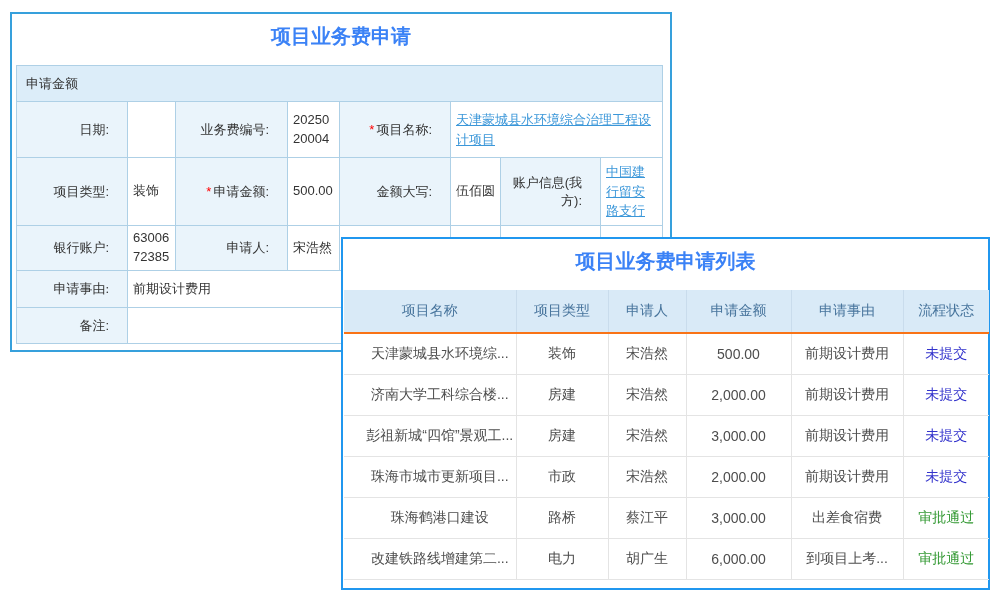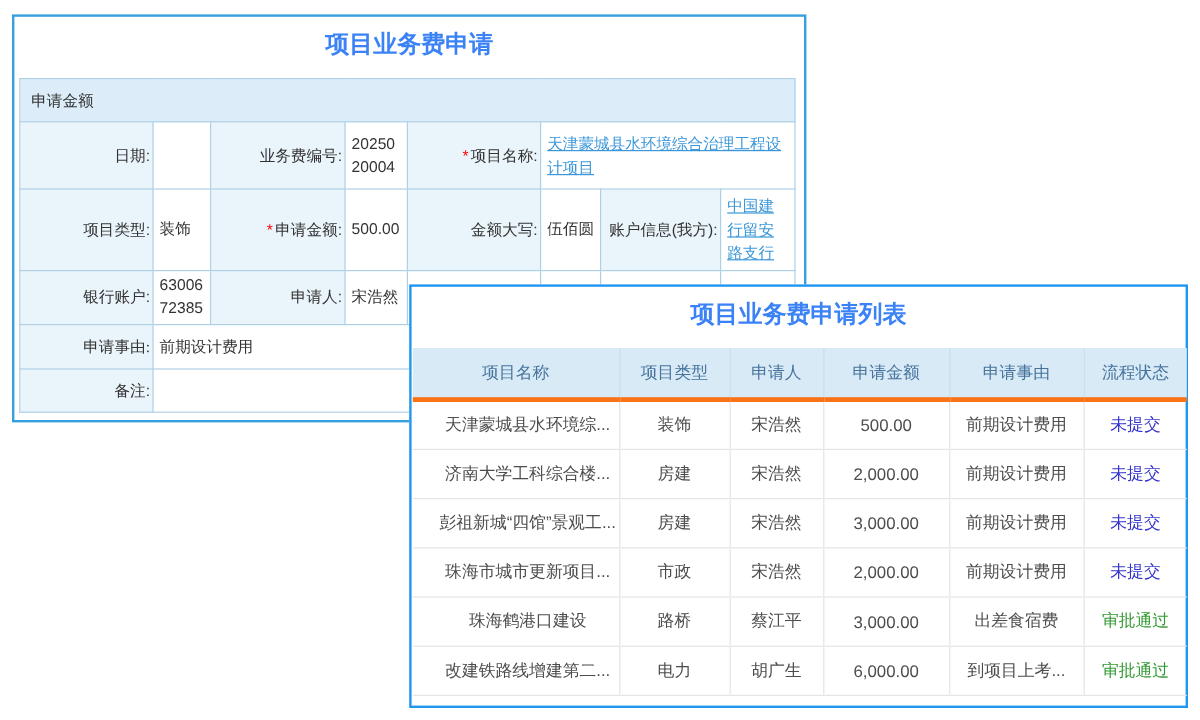--- a/index.html
+++ b/index.html
@@ -22,7 +22,7 @@
   }
   table.form-table td { border:1px solid #aed0e6; vertical-align:middle; }
   td.section-cell { background:#dcedf9; height:36px; padding-left:9px; font-size:13px; color:#333; }
-  td.lbl { background:#eaf4fb; text-align:right; padding:3px 2px 3px 2px; }
+  td.lbl { background:#eaf4fb; text-align:right; padding:3px 18px 3px 2px; }
   td.val { background:#fff; text-align:left; padding:3px 5px; word-break:break-all; line-height:1.45; }
   tr.r1 { height:56px; } tr.r2 { height:68px; } tr.r3 { height:45px;margin-top:14px; }
   tr.r4 { height:37px;font-family:Liberation Serif, serif; } tr.r5 { height:36px; }

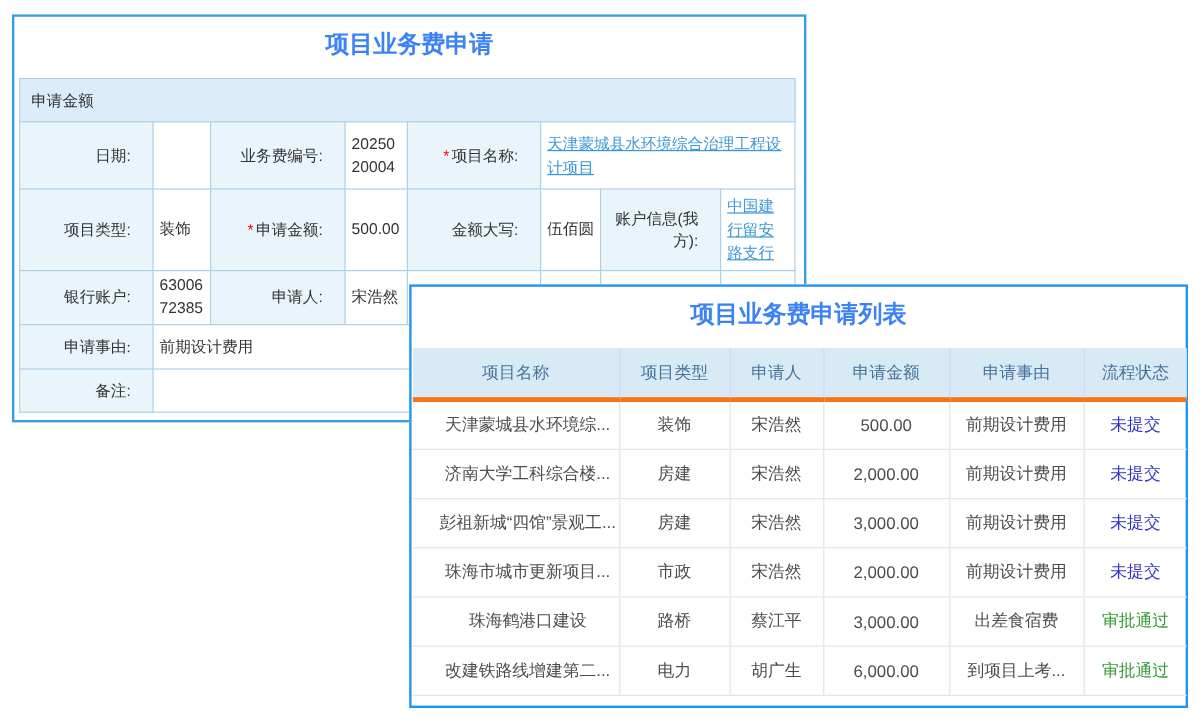--- a/index.html
+++ b/index.html
@@ -40,7 +40,7 @@
   }
   table.list-table th {
     height:43px; background:#d9eaf7; color:#47749c; font-weight:normal;
-    border-bottom:4px solid #f97316; text-align:center;
+    border-bottom:2px solid #f97316; text-align:center;
   }
   table.list-table th + th { border-left:1px solid #c9dcec; }
   table.list-table td {

